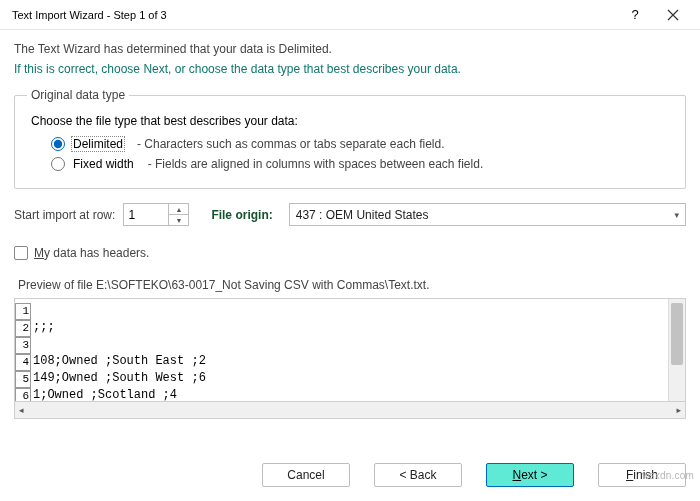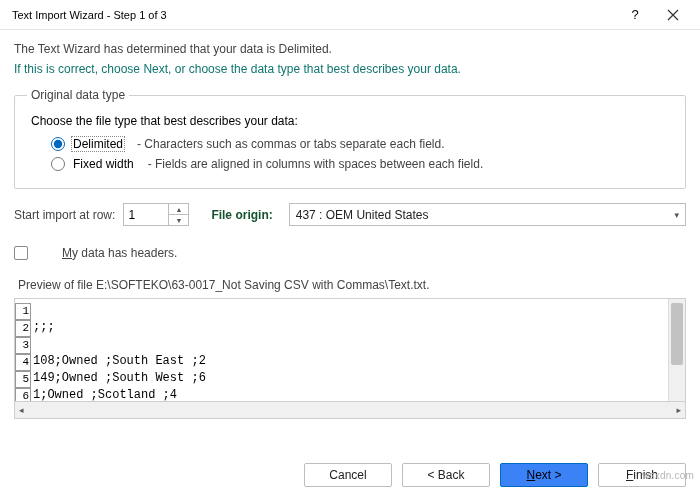--- a/index.html
+++ b/index.html
@@ -64,7 +64,7 @@
   }
   .dropdown .dd-text { color:#222; }
   .dropdown .dd-arrow { font-size:9px; color:#555; }
-  .headers-row { display:flex; align-items:flex-end; margin:20px 0 18px 0;gap:28px; }
+  .headers-row { display:flex; align-items:flex-end; margin:20px 0 18px 0; }
   .headers-row .chk {
     width:14px; height:14px; border:1px solid #888; border-radius:2px; margin-right:6px; background:#fff;
   }

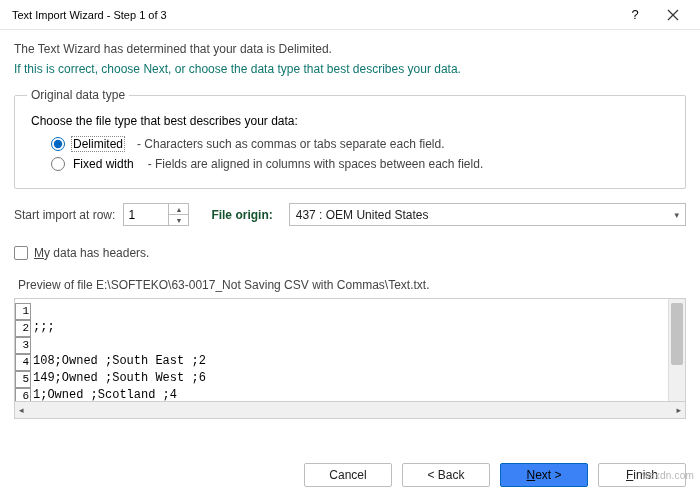--- a/index.html
+++ b/index.html
@@ -97,7 +97,7 @@
   .hscroll .arw { font-size:9px; color:#555; }
   .footer {
     position:absolute; bottom:0; left:16px; right:0; height:52px;
-    display:flex; align-items:center; justify-content:flex-end; gap:10px;
+    display:flex; align-items:center; justify-content:flex-end; gap:24px;
     padding: 0 14px;
   }
   .btn {

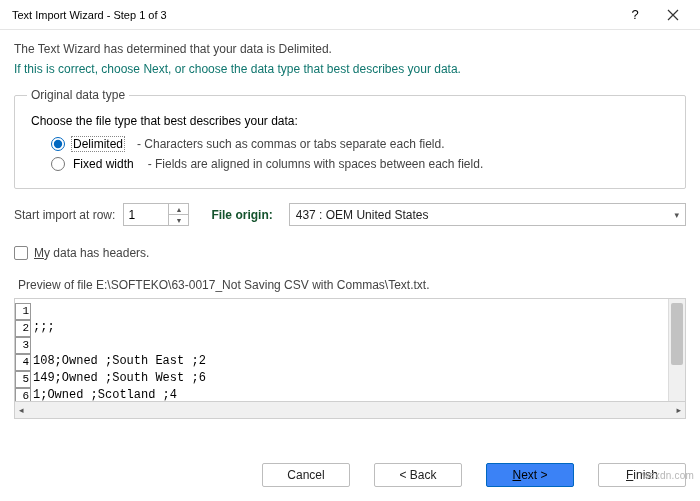--- a/index.html
+++ b/index.html
@@ -105,7 +105,7 @@
     display:flex; align-items:center; justify-content:center;
     font-size:12px; color:#222; border-radius:2px;
   }
-  .btn.primary { border-color:#0067c0; background:#3b82f6; color:#000; }
+  .btn.primary { border-color:#0067c0; background:#5eead4; color:#000; }
   .btn .u { text-decoration: underline; }
   .watermark {
     position:absolute; right:6px; bottom:20px; font-size:10px; color:#b7b7b7;

